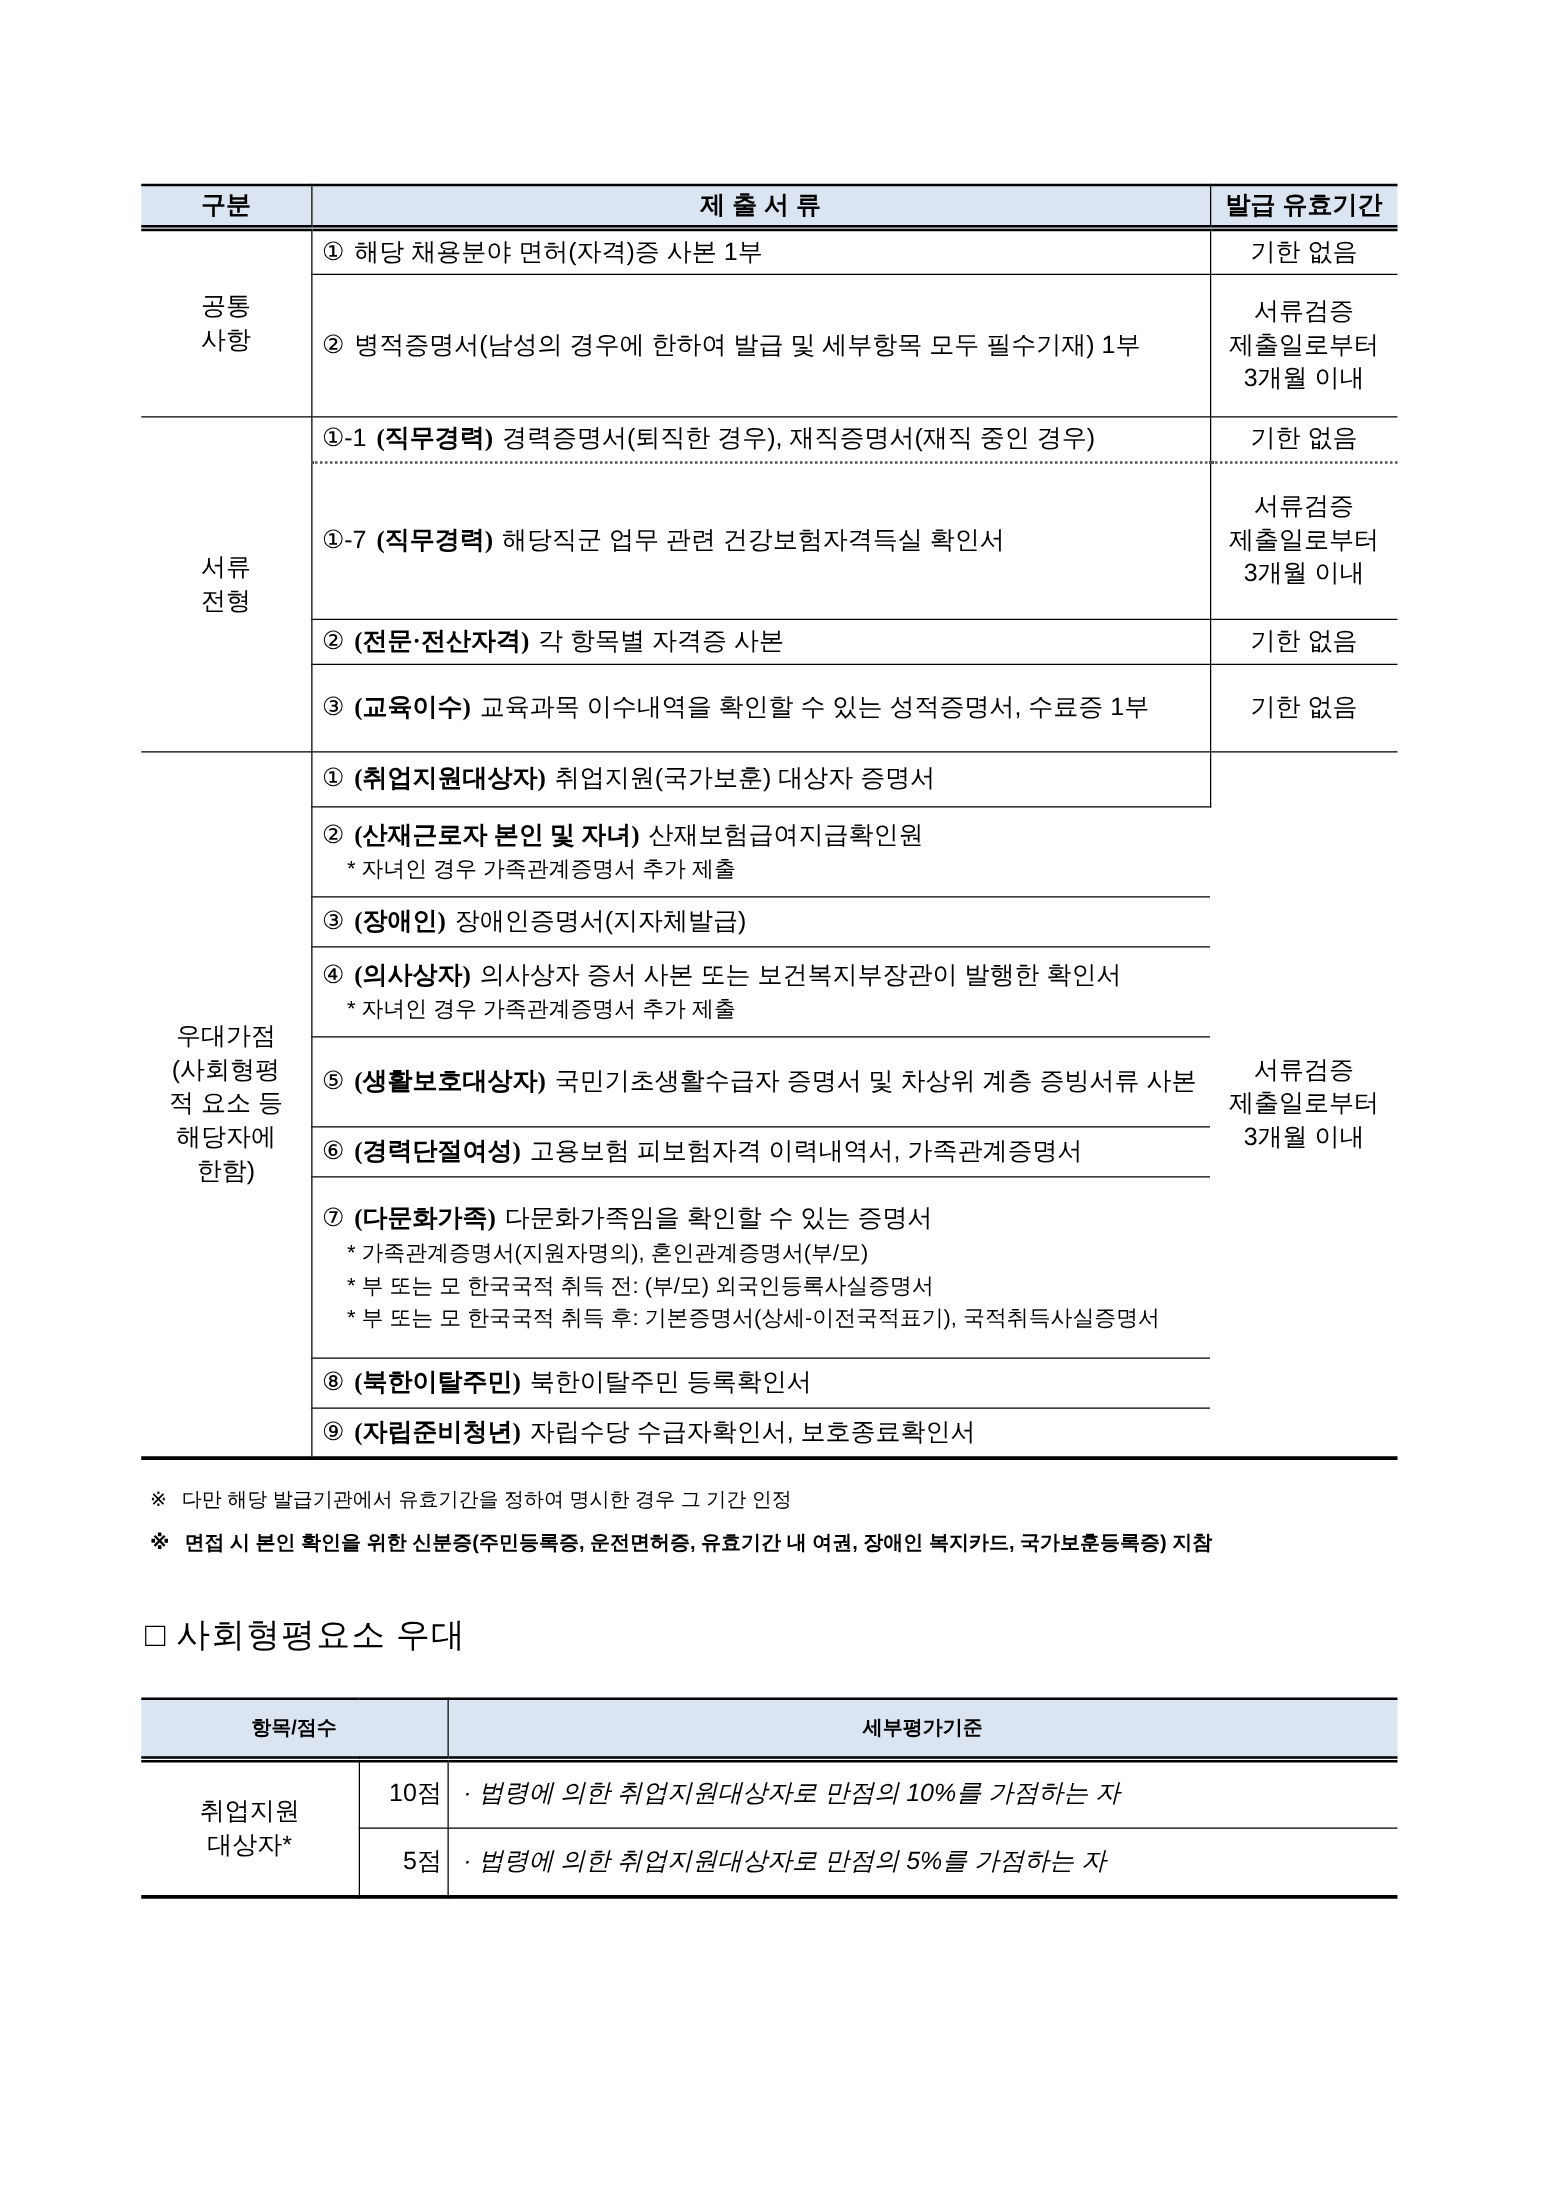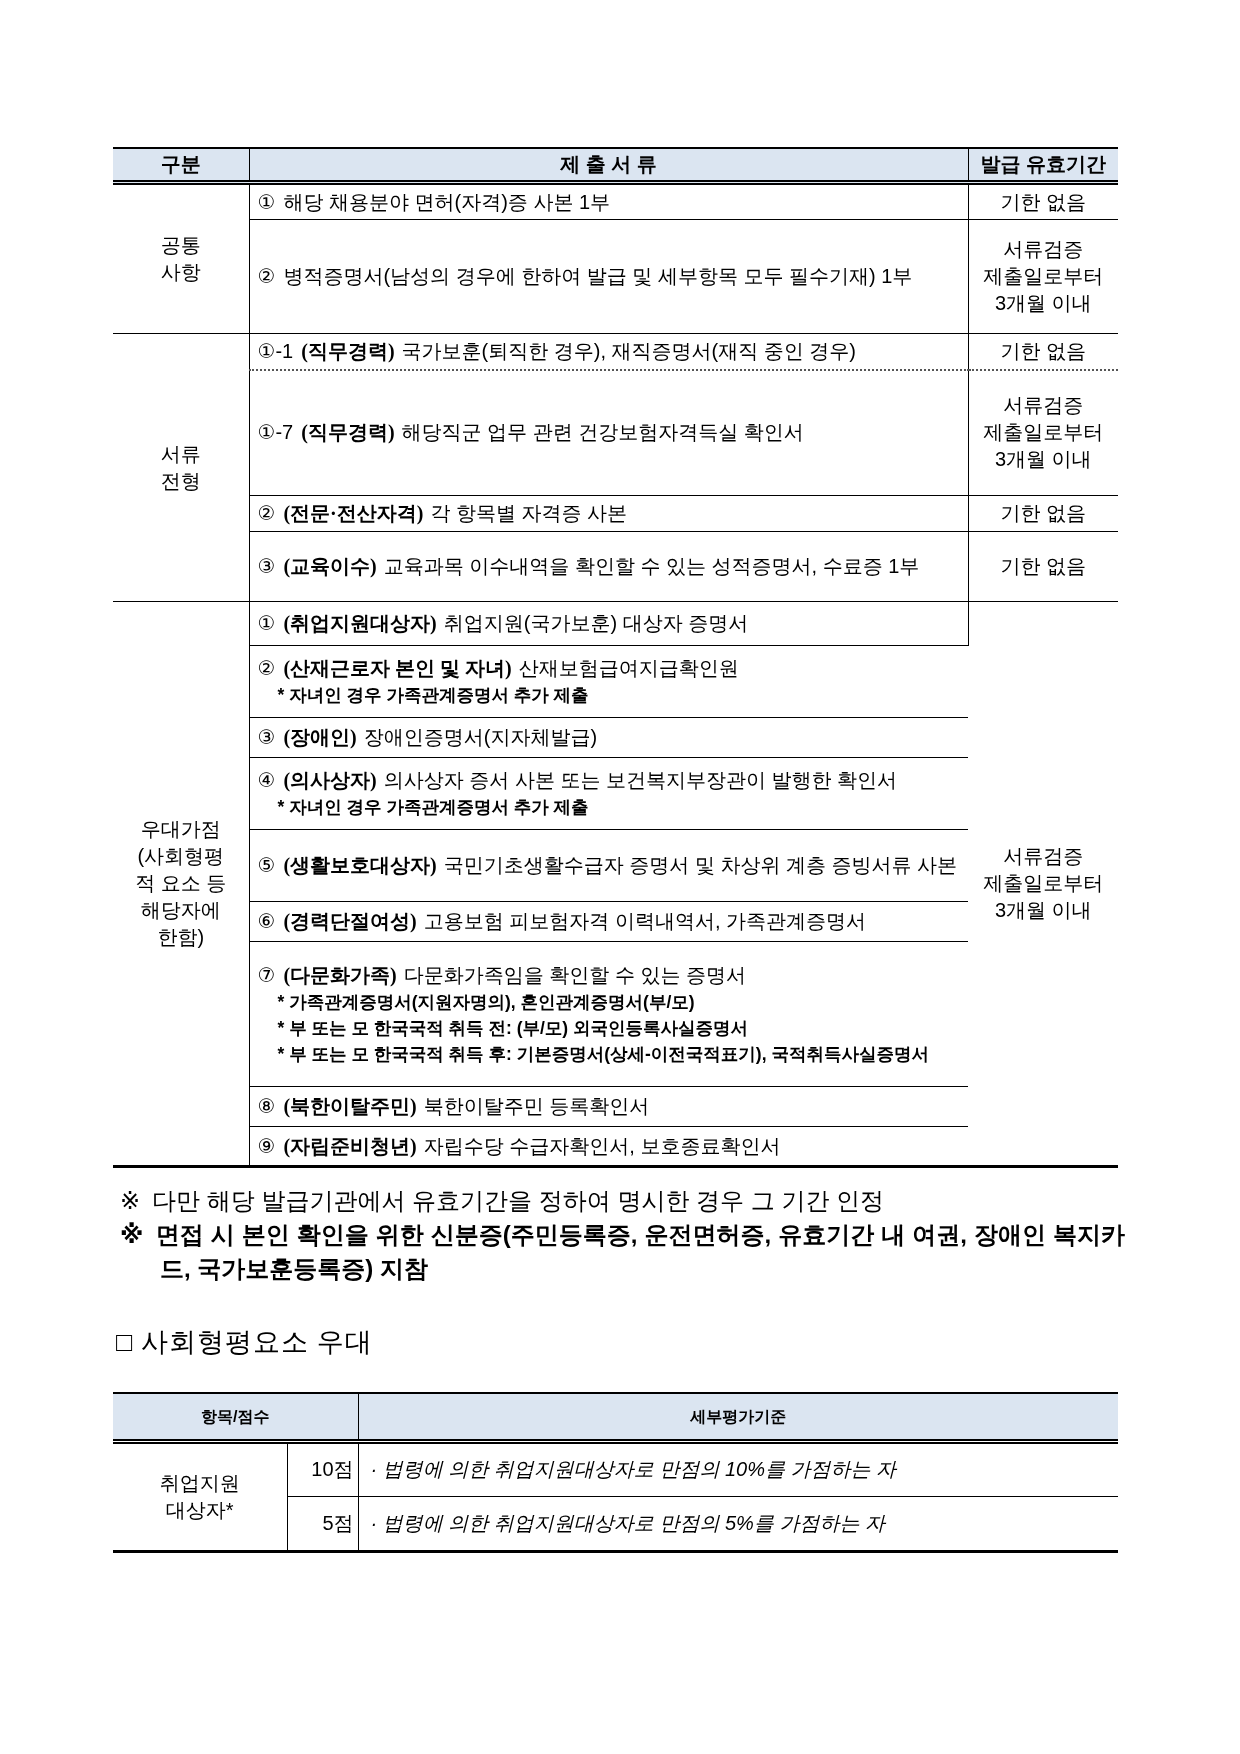--- a/index.html
+++ b/index.html
@@ -137,7 +137,7 @@
         <td class="cell-group" rowspan="4" style="border-bottom:1px solid #000">서류
 전형</td>
         <td class="cell-doc">
-          <div class="doc-main"><span class="num">①-1</span><b class="cat">(직무경력)</b><span>국가보훈(퇴직한 경우), 재직증명서(재직 중인 경우)</span></div>
+          <div class="doc-main"><span class="num">①-1</span><b class="cat">(직무경력)</b><span>경력증명서(퇴직한 경우), 재직증명서(재직 중인 경우)</span></div>
         </td>
         <td class="cell-valid">기한 없음</td>
       </tr>

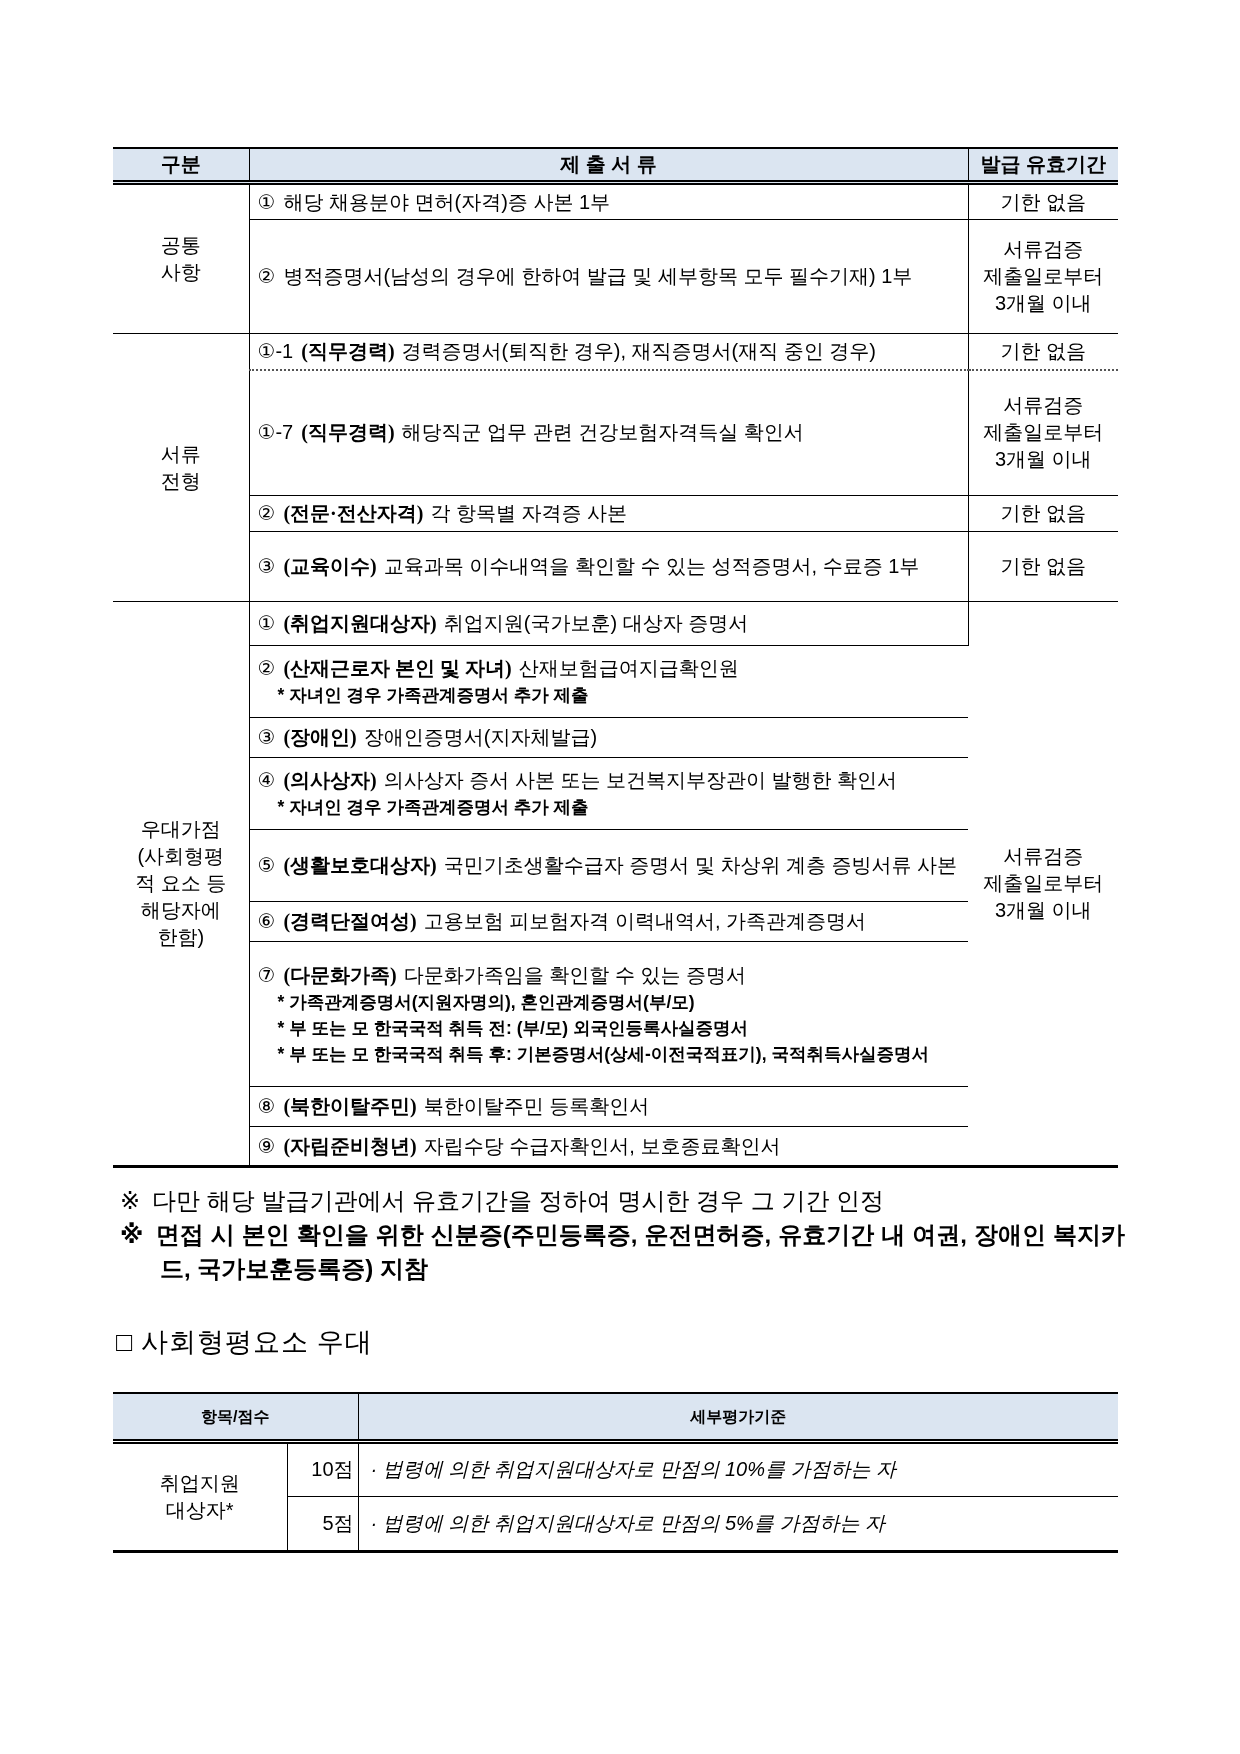--- a/index.html
+++ b/index.html
@@ -63,7 +63,6 @@
     padding-left: 34px;
     text-indent: -14px;
     text-align: justify;
-    font-weight: bold;
   }
   tr.dotted td { border-bottom: 2px dotted #555; }
 

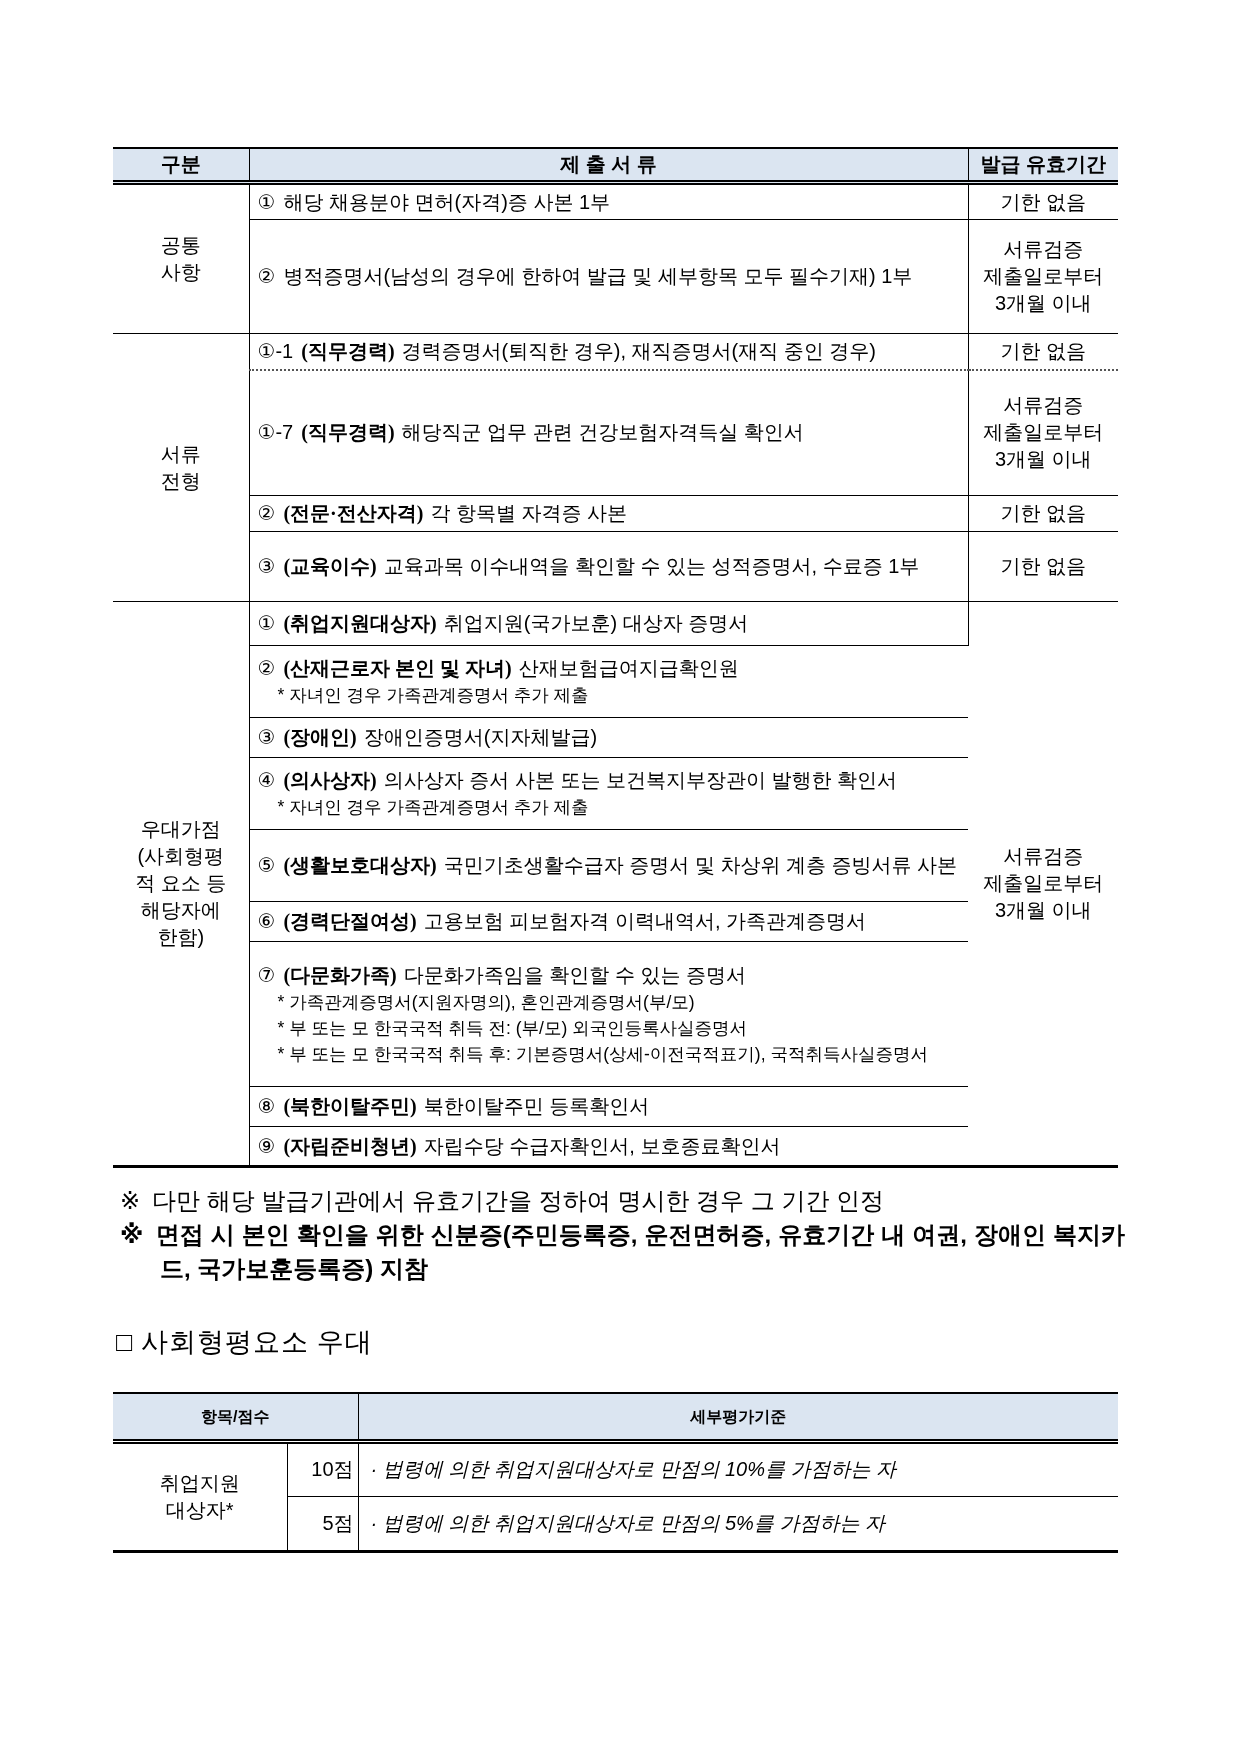--- a/index.html
+++ b/index.html
@@ -72,7 +72,7 @@
   .h145{height:145px} .h55{height:55px}
 
   
-  .remarks { margin: 16px 0 0 113px; width: 1012px; font-size: 24px; line-height: 34px; }
+  .remarks { margin: 16px 0 0 113px; width: 1012px; font-size: 16px; line-height: 34px; }
   .remark { text-align: justify; }
   .remark-x   { padding-left: 47px; text-indent: -40px; }
   .remark-dash{ padding-left: 24px; text-indent: -16px; margin-top: 3px; }

